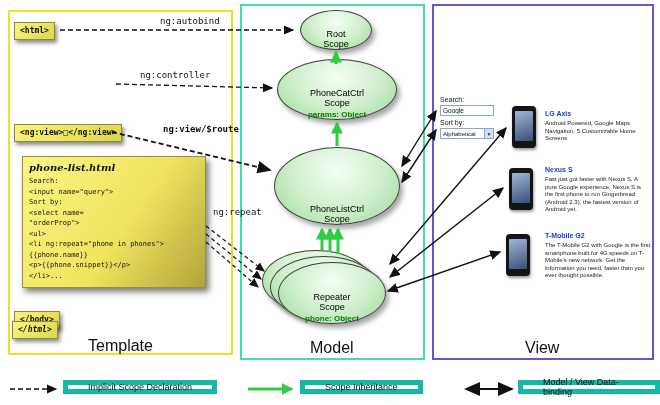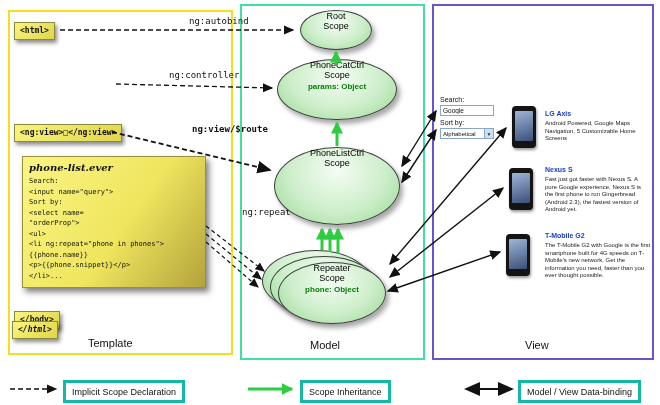--- a/index.html
+++ b/index.html
@@ -37,7 +37,7 @@
   .e-prop  { font-size:8px; line-height:9.5px; font-weight:bold; color:#0a7a0a; white-space:pre-line; margin-top:2px; }
 
   
-  .alabel { position:absolute; font-family:"DejaVu Sans Mono", monospace; font-size:9px; color:#111;margin-left:29px; }
+  .alabel { position:absolute; font-family:"DejaVu Sans Mono", monospace; font-size:9px; color:#111; }
   .alabel.bold { font-weight:bold; }
 
   

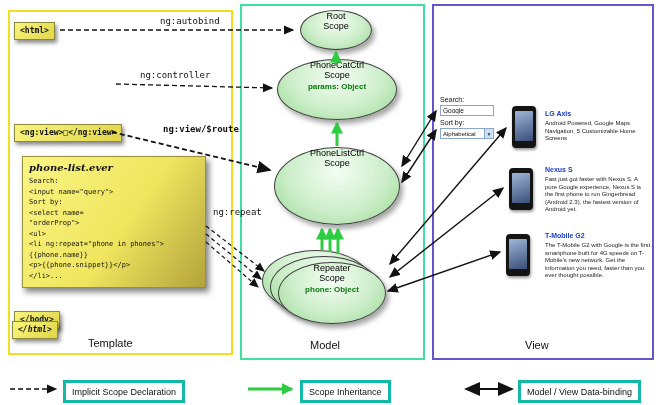--- a/index.html
+++ b/index.html
@@ -31,7 +31,7 @@
   .ellipse { position:absolute; border-radius:50%; border:1px solid #3f3f3f;
              background:radial-gradient(ellipse at 50% 30%, #f4fdf4 0%, #cdeeca 55%, #97d892 100%);
              box-shadow:3px 4px 5px rgba(0,0,0,.35);
-             display:flex; flex-direction:column; align-items:center; justify-content:flex-start;
+             display:flex; flex-direction:column; align-items:center; justify-content:flex-end;
              text-align:center; }
   .e-title { font-size:9px; line-height:10px; color:#000; white-space:pre-line; }
   .e-prop  { font-size:8px; line-height:9.5px; font-weight:bold; color:#0a7a0a; white-space:pre-line; margin-top:2px; }

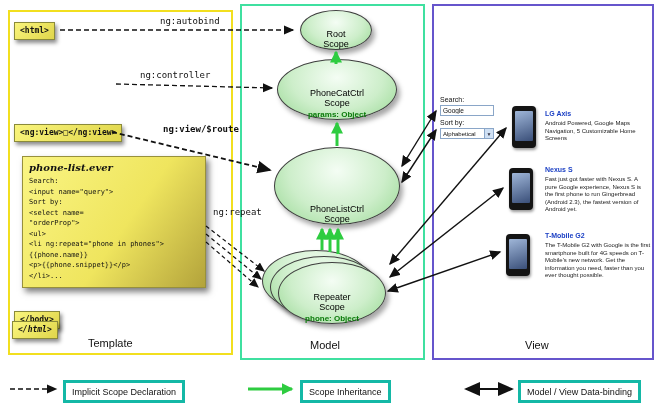--- a/index.html
+++ b/index.html
@@ -80,7 +80,7 @@
   <div class="ybox" style="left:14px; top:124px;">&lt;ng:view&gt;□&lt;/ng:view&gt;</div>
 
   <div class="note">
-    <div class="note-title">phone-list.ever</div>
+    <div class="note-title">phone-list.html</div>
     <div class="note-code">Search:
 &lt;input name="query"&gt;
 Sort by:

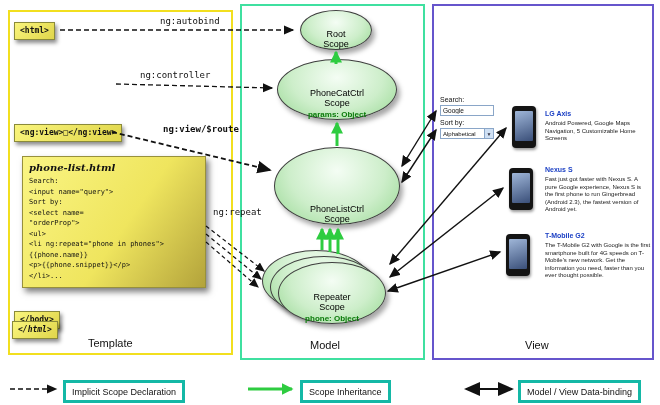--- a/index.html
+++ b/index.html
@@ -11,7 +11,7 @@
   .col-template { left:8px; top:10px; width:225px; height:345px; border-color:#f2df1f; }
   .col-model    { left:240px; top:4px; width:185px; height:356px; border-color:#3fe0a0; }
   .col-view     { left:432px; top:4px; width:222px; height:356px; border-color:#6655cc; }
-  .col-label { position:absolute; font-size:11px; color:#111; }
+  .col-label { position:absolute; font-size:16px; color:#111; }
 
   
   .ybox { position:absolute; background:linear-gradient(135deg,#f9f47c,#e0d64b);

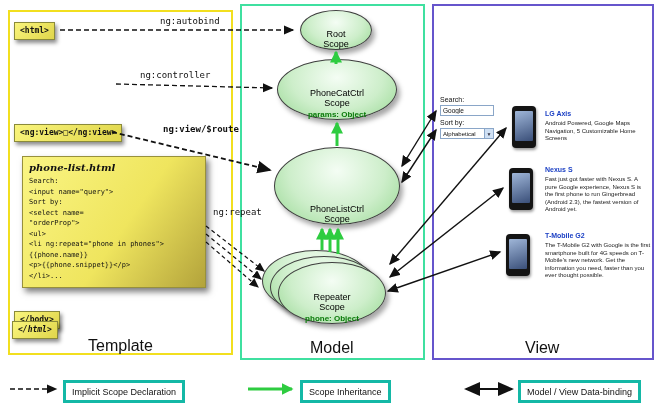--- a/index.html
+++ b/index.html
@@ -58,8 +58,8 @@
   .p-desc { position:absolute; width:106px; font-size:6px; line-height:7.5px; color:#222; }
 
   
-  .lg-box { position:absolute; top:380px; height:23px; border:3px solid #14b8a6; background:#fff;
-            font-size:9px; color:#111; padding:0 6px; display:flex; align-items:center; }
+  .lg-box { position:absolute; top:380px; height:14px; border:5px solid #14b8a6; background:#fff;
+            font-size:9px; color:#111; padding:0 20px; display:flex; align-items:center; }
 
   svg.overlay { position:absolute; left:0; top:0; width:660px; height:405px; pointer-events:none; }
 </style>

